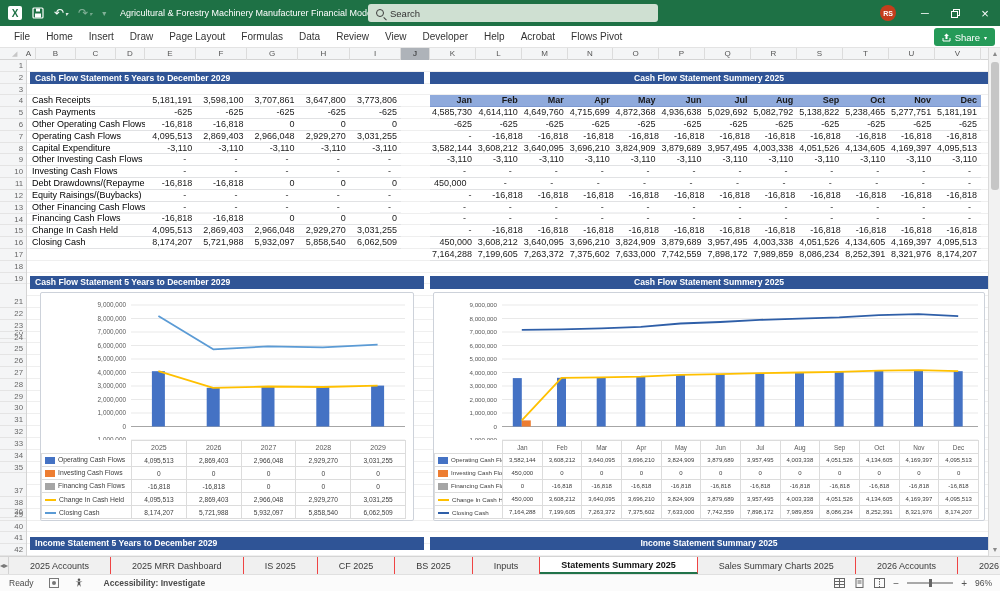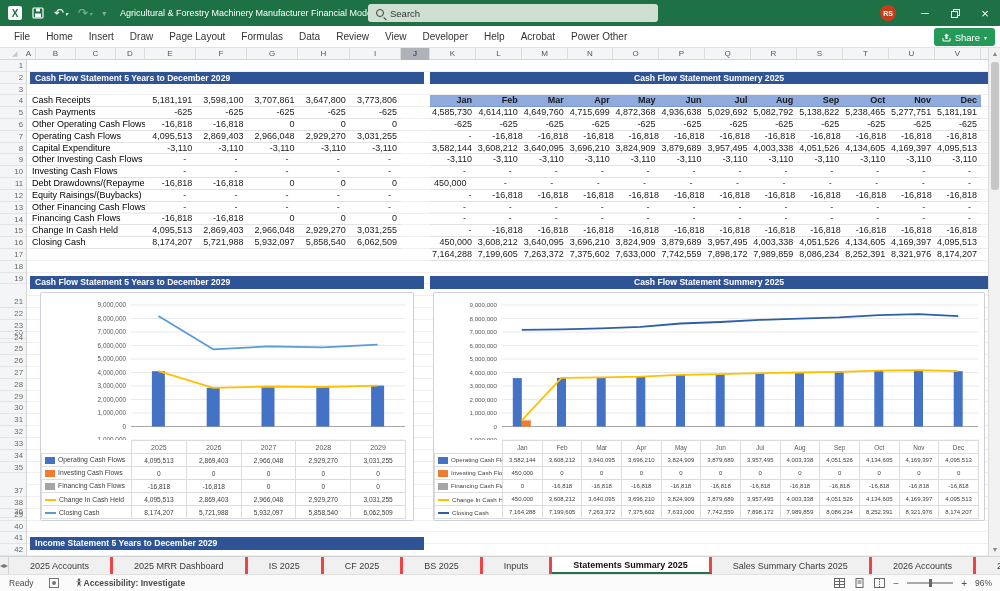--- a/index.html
+++ b/index.html
@@ -140,7 +140,7 @@
         <div class="rtab">Developer</div>
         <div class="rtab">Help</div>
         <div class="rtab">Acrobat</div>
-        <div class="rtab">Power Other</div>
+        <div class="rtab">Flows Pivot</div>
       </div>
     <button class="share-btn">
       <svg class="share-arrow" width="9" height="9" viewBox="0 0 9 9">

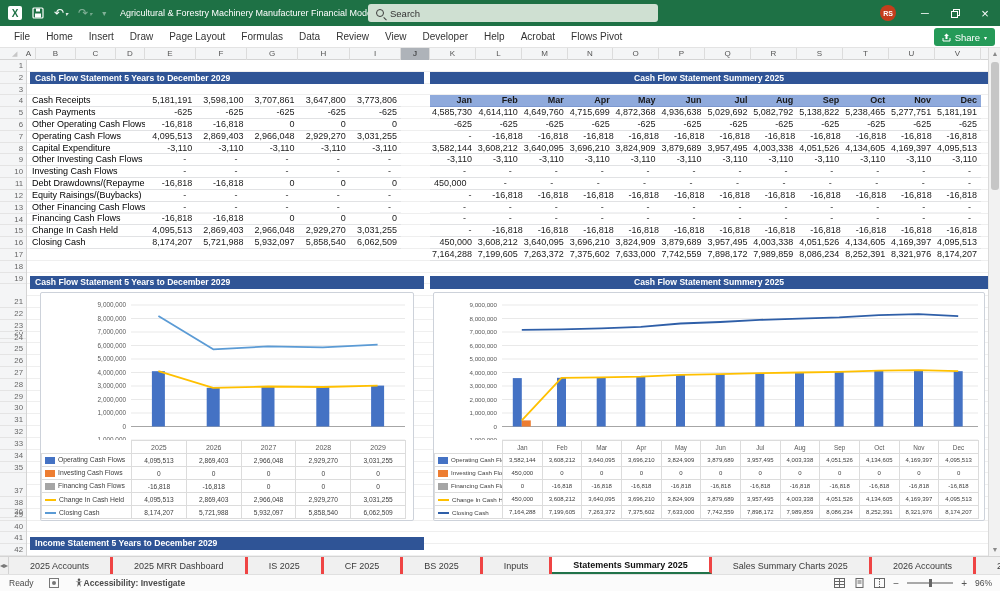--- a/index.html
+++ b/index.html
@@ -735,6 +735,7 @@
       </div>
 
     <div class="secbar lft" style="left:30px;top:477px;width:394px;height:13px;line-height:13px">Income Statement 5 Years to December 2029</div>
+    <div class="secbar ctr" style="left:430px;top:477px;width:558px;height:13px;line-height:13px">Income Statement Summary 2025</div>
   </div>
 
   <div class="rownums">

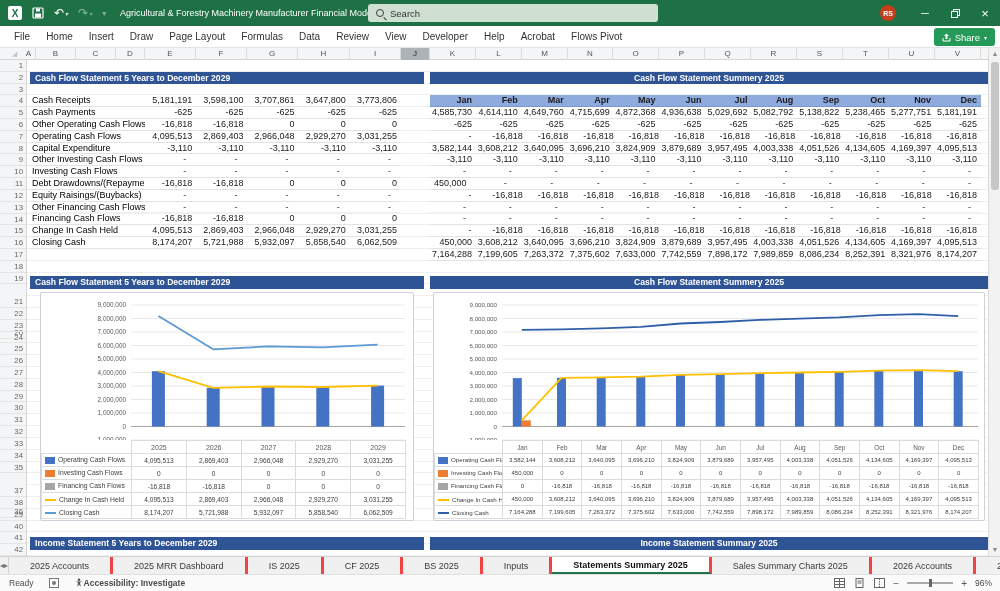--- a/index.html
+++ b/index.html
@@ -72,7 +72,7 @@
 
 .tabbar{position:absolute;left:0;top:556px;width:1000px;height:18px;background:#f0f0f0;border-top:1px solid #d4d4d4;display:flex;align-items:stretch;font-size:9px;color:#3a3a3a}
 .tnav{width:16px;display:flex;align-items:center;justify-content:center;color:#777;font-size:8px}
-.stab{padding:0 21px;display:flex;align-items:center;border-right:3px solid #ef4444;white-space:nowrap}
+.stab{padding:0 21px;display:flex;align-items:center;border-right:1px solid #ef4444;white-space:nowrap}
 .stab:first-of-type{border-left:1px solid #d2d2d2}
 .stab.active{background:#fff;font-weight:bold;color:#111;border-bottom:2px solid #21734A}
 .tabextra{display:flex;align-items:center;gap:8px;padding:0 8px;color:#555}

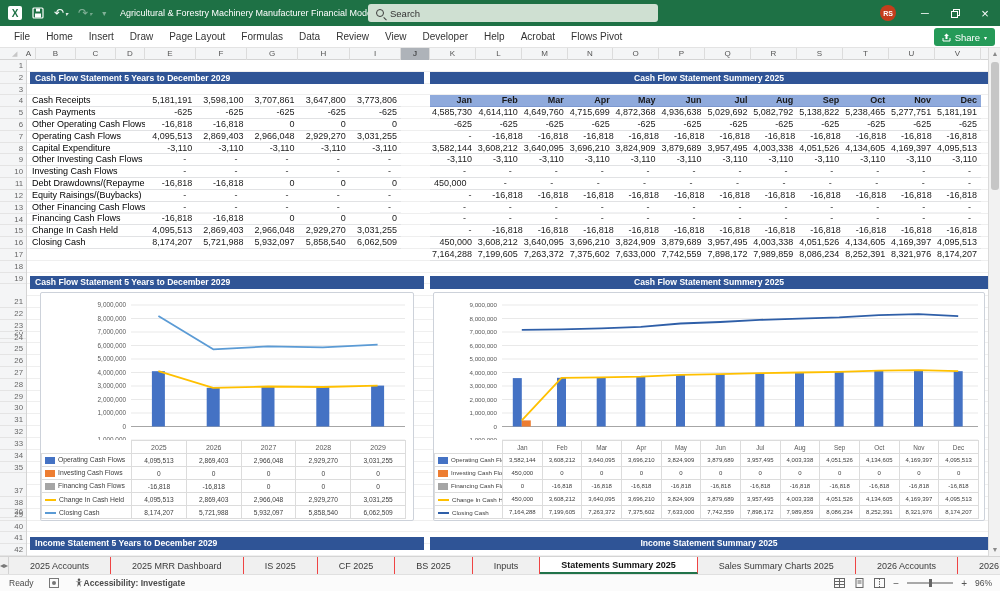--- a/index.html
+++ b/index.html
@@ -825,7 +825,7 @@
             <circle cx="5" cy="5" r="2" fill="#777"></circle>
           </svg>
       </span>
-      <span style="display:flex;align-items:flex-end;gap:0">
+      <span style="display:flex;align-items:flex-end;gap:20px">
         <svg width="10" height="10" viewBox="0 0 10 10">
             <circle cx="5" cy="1.8" r="1.3" fill="#555"></circle>
             <path d="M1.5 3.4 H8.5 L6 4.4 L6.8 9 L5 6.4 L3.2 9 L4 4.4 Z" fill="#555"></path>

